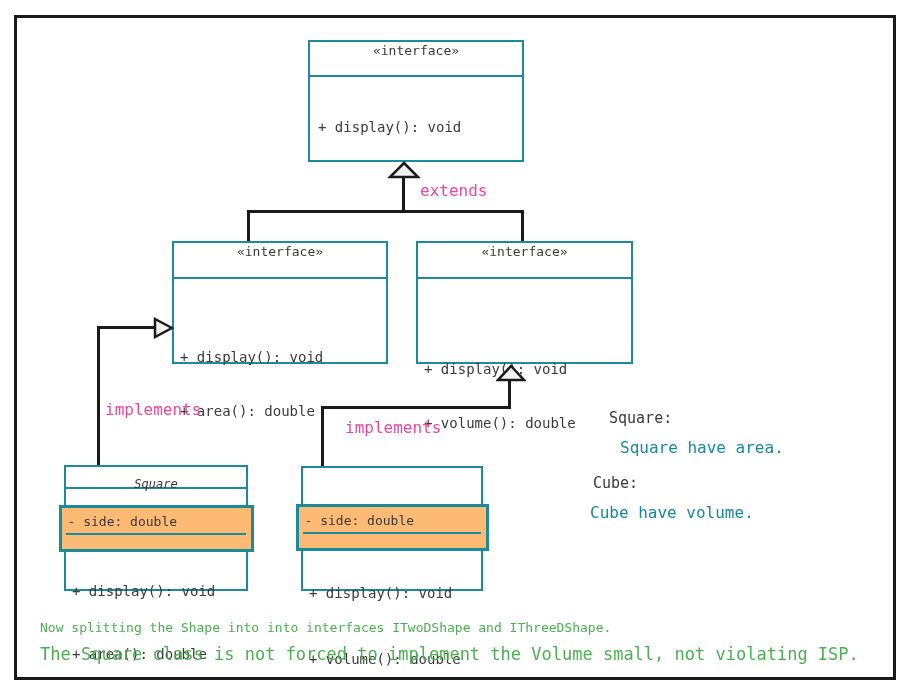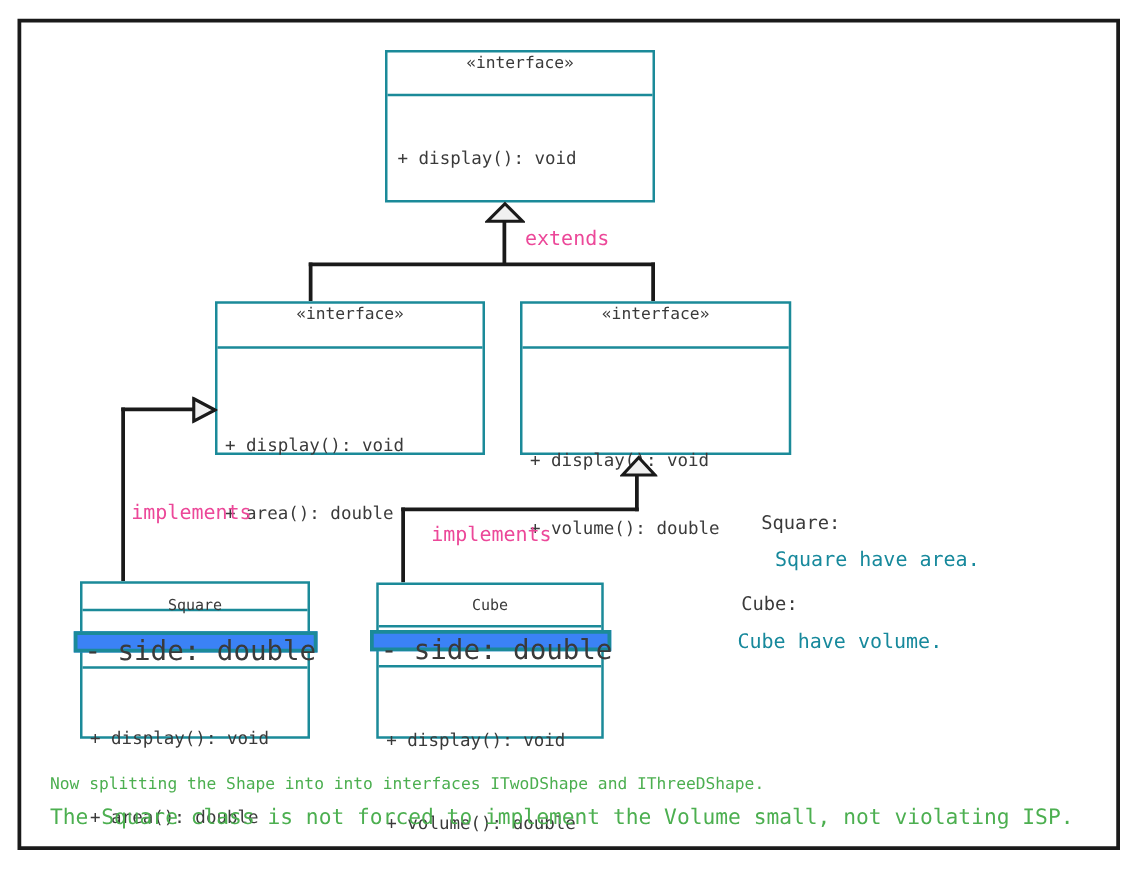--- a/index.html
+++ b/index.html
@@ -110,7 +110,7 @@
 <div class="conn-label" style="left:345px; top:418px;">implements</div>
 
 <div class="uml-box" style="left:64px; top:465px; width:184px; height:126px;">
-  <div class="cls-title" style="height:22px; line-height:35px;">Square</div>
+  <div class="cls-title" style="height:22px; line-height:35px;font-style:italic;">Square</div>
   <div class="attr-overlay" style="top:37.5px;">- side: double</div>
   <div class="cls-methods" style="height:50.5px;">
     <div>+ display(): void</div>

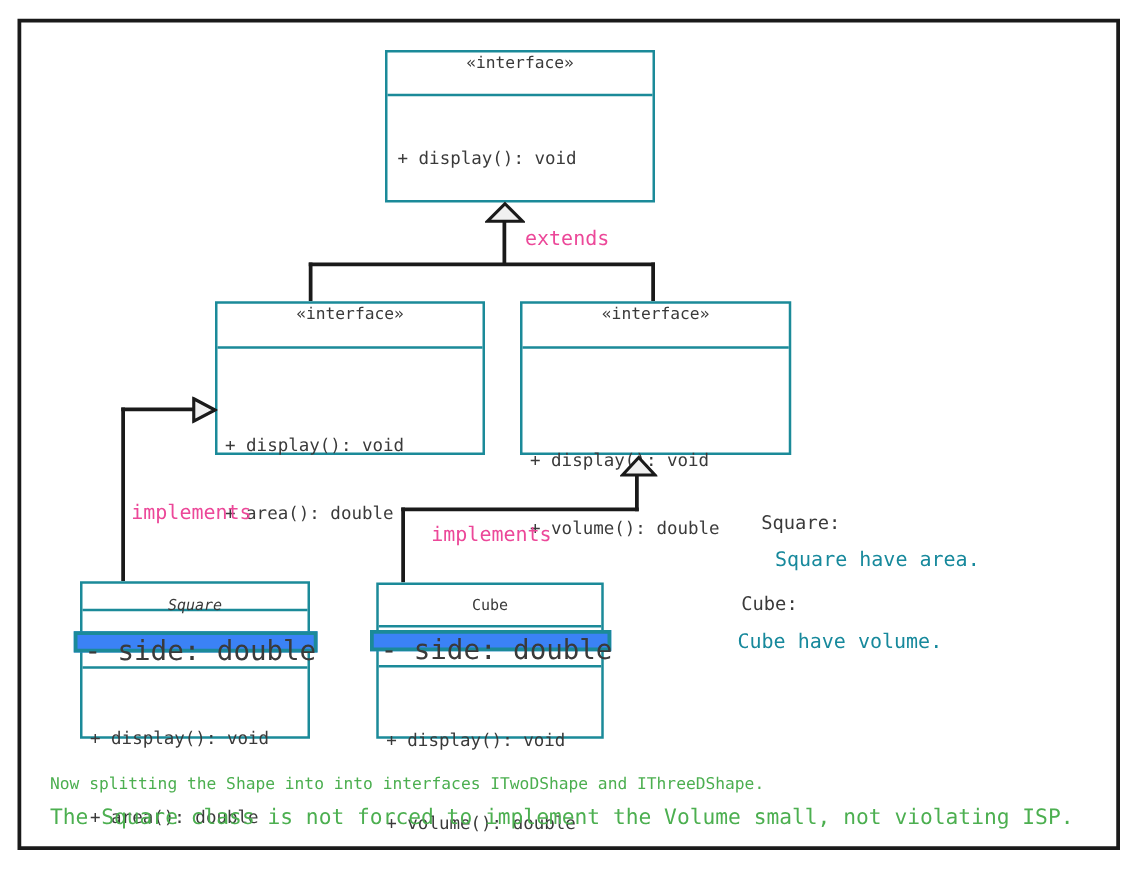--- a/index.html
+++ b/index.html
@@ -119,7 +119,6 @@
 </div>
 
 <div class="uml-box" style="left:301px; top:466px; width:182px; height:125px;">
-  <div class="cls-title" style="height:34px; line-height:33px;">Cube</div>
   <div class="attr-overlay" style="top:35.5px;">- side: double</div>
   <div class="cls-methods" style="height:51px; line-height:22px;">
     <div>+ display(): void</div>

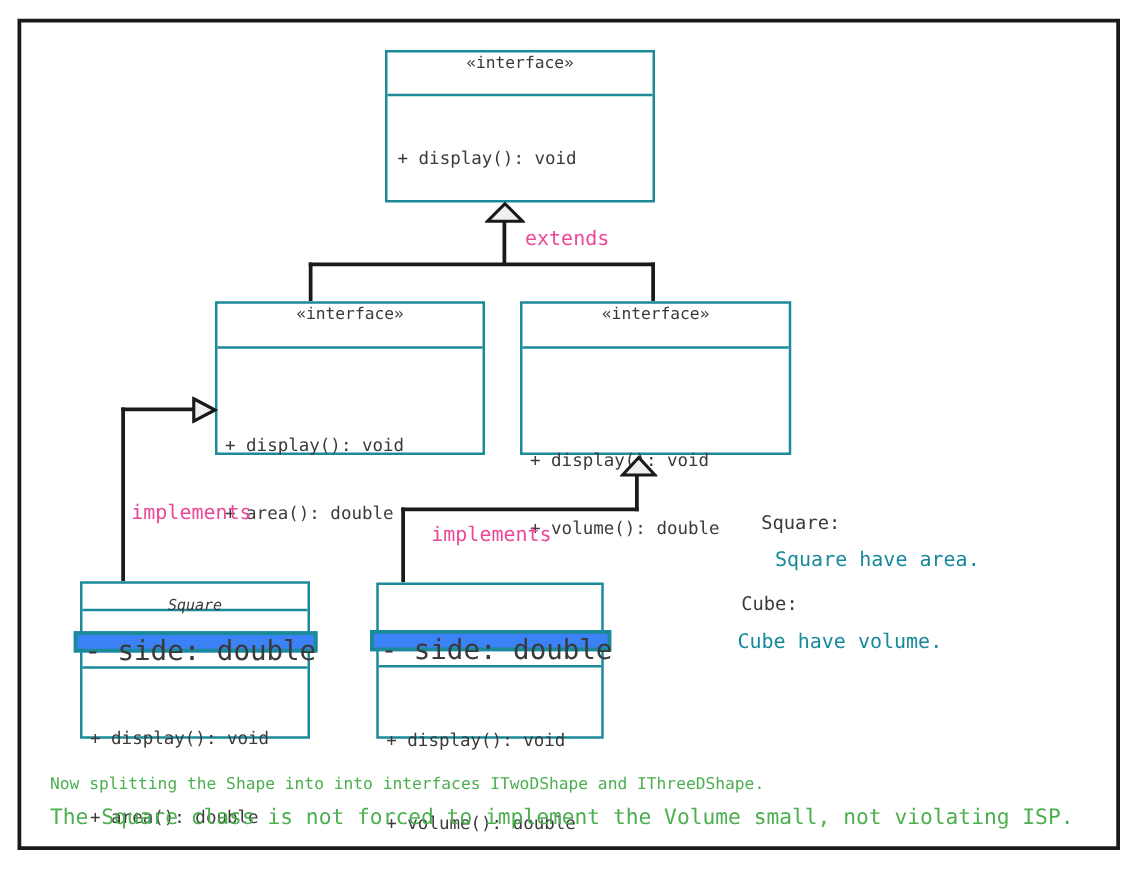--- a/index.html
+++ b/index.html
@@ -29,9 +29,9 @@
                  border-bottom:2.5px solid var(--teal, #1b8a99); }
   .methods { font-size:14px; line-height:18px; white-space:pre; }
   .attr-overlay {
-    position:absolute; left:-7.5px; right:-7.5px; height:17px;
-    border:3px solid var(--teal, #1b8a99); background:#3b82f6; box-sizing:border-box;
-    font-size:22px; line-height:27px; padding-left:6px; white-space:pre;
+    position:absolute; left:-7.5px; right:-7.5px; height:47px;
+    border:3px solid var(--teal, #1b8a99); background:#fdba74; box-sizing:border-box;
+    font-size:13px; line-height:27px; padding-left:6px; white-space:pre;
   }
   .cls-methods {
     position:absolute; left:0; right:0; bottom:0;

